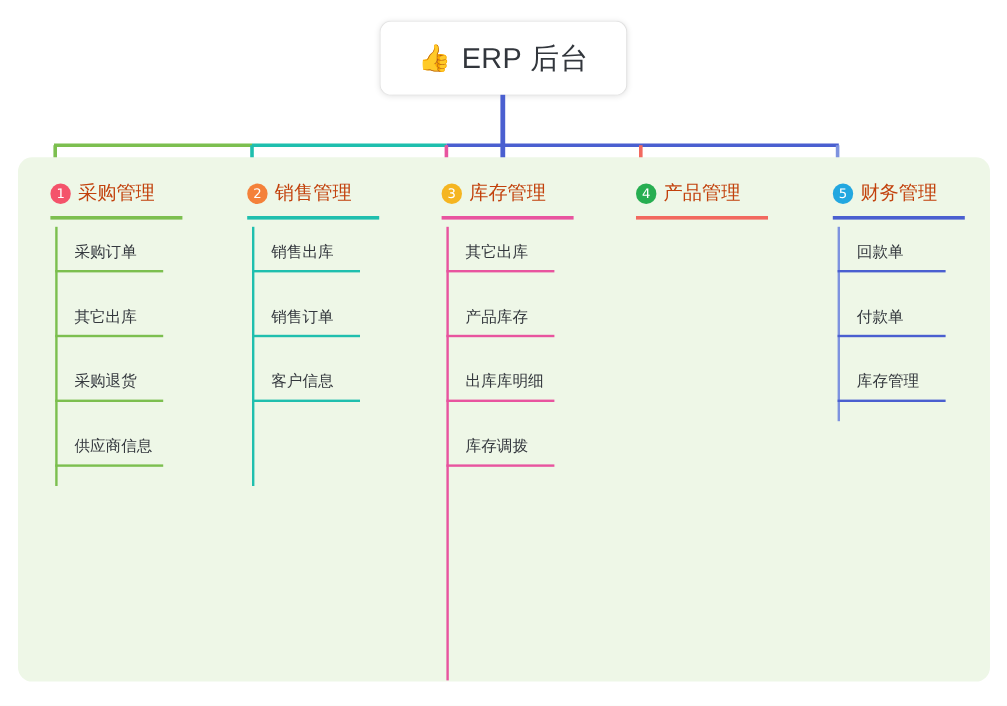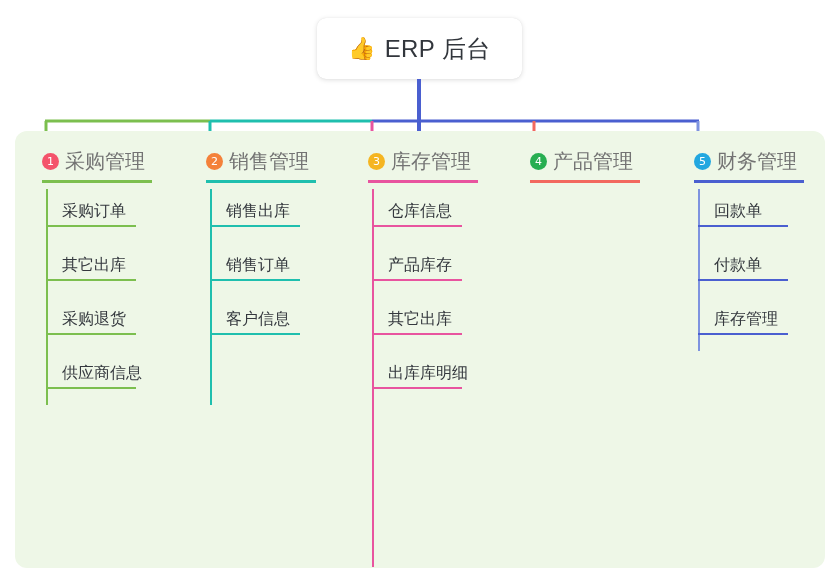--- a/index.html
+++ b/index.html
@@ -95,8 +95,8 @@
     font-family: "DejaVu Sans", sans-serif;
   }
   .col-title {
-    font-size: 20px;
-    color: #737373;
+    font-size: 16px;
+    color: #c2410c;
     white-space: nowrap;
   }
   .head-rule {

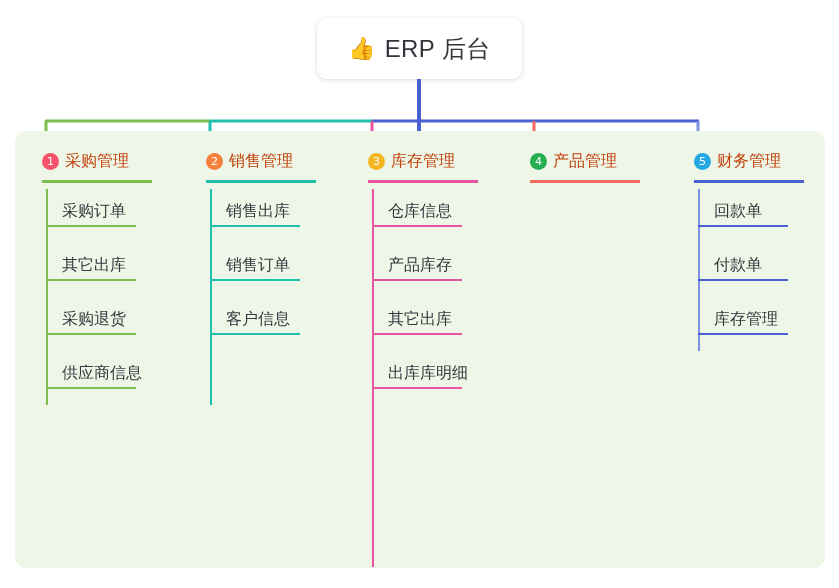--- a/index.html
+++ b/index.html
@@ -127,7 +127,7 @@
     position: absolute;
     left: 26px;
     top: 12px;
-    font-size: 16px;
+    font-size: 13px;
     color: #34383e;
     white-space: nowrap;
   }

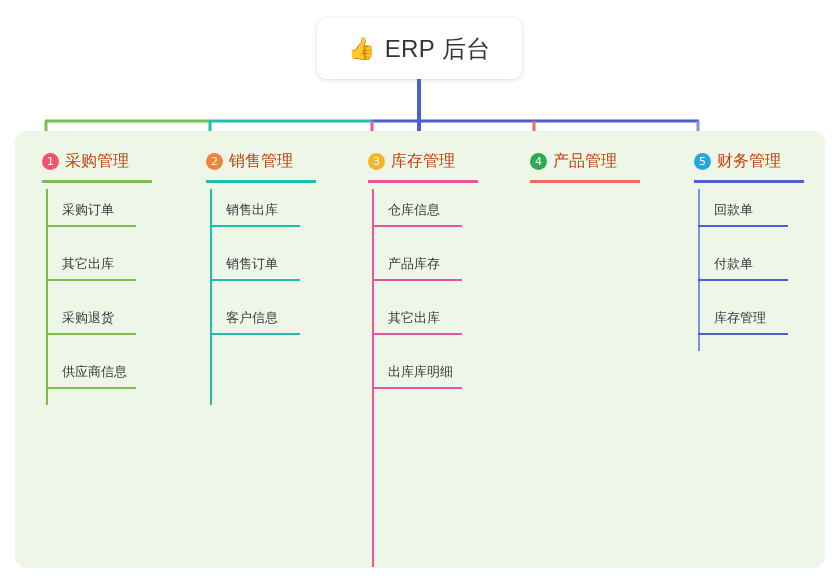--- a/index.html
+++ b/index.html
@@ -221,10 +221,6 @@
         <div class="items">
           <div class="spine" style="background: rgb(232, 84, 159); height: 378px;"></div>
           <div class="item">
-            <span class="item-label">仓库信息</span>
-            <div class="item-rule" style="background: rgb(232, 84, 159);"></div>
-          </div>
-          <div class="item">
             <span class="item-label">产品库存</span>
             <div class="item-rule" style="background: rgb(232, 84, 159);"></div>
           </div>

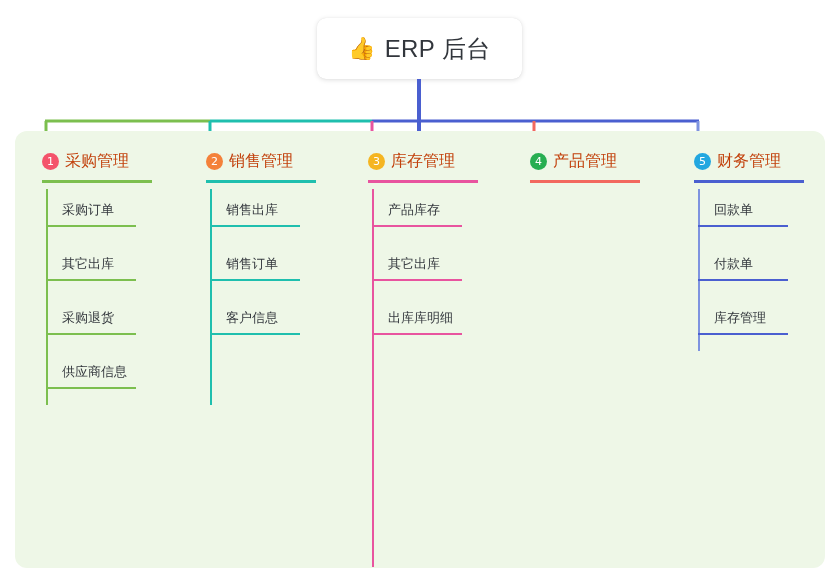--- a/index.html
+++ b/index.html
@@ -221,11 +221,11 @@
         <div class="items">
           <div class="spine" style="background: rgb(232, 84, 159); height: 378px;"></div>
           <div class="item">
+            <span class="item-label">其它出库</span>
+            <div class="item-rule" style="background: rgb(232, 84, 159);"></div>
+          </div>
+          <div class="item">
             <span class="item-label">产品库存</span>
-            <div class="item-rule" style="background: rgb(232, 84, 159);"></div>
-          </div>
-          <div class="item">
-            <span class="item-label">其它出库</span>
             <div class="item-rule" style="background: rgb(232, 84, 159);"></div>
           </div>
           <div class="item">

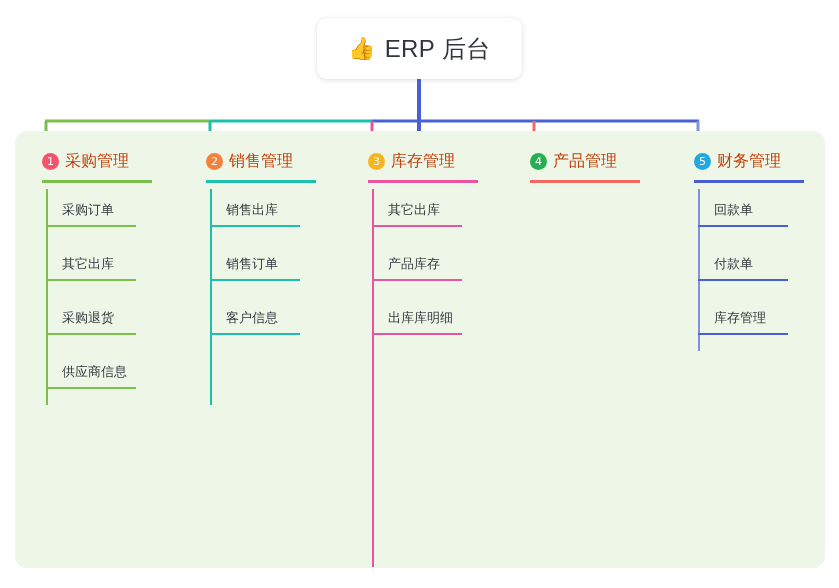--- a/index.html
+++ b/index.html
@@ -232,6 +232,10 @@
             <span class="item-label">出库库明细</span>
             <div class="item-rule" style="background: rgb(232, 84, 159);"></div>
           </div>
+          <div class="item">
+            <span class="item-label">库存调拨</span>
+            <div class="item-rule" style="background: rgb(232, 84, 159);"></div>
+          </div>
         </div>
       </div>
       <div class="column" style="left: 524px; top: 141px;">

